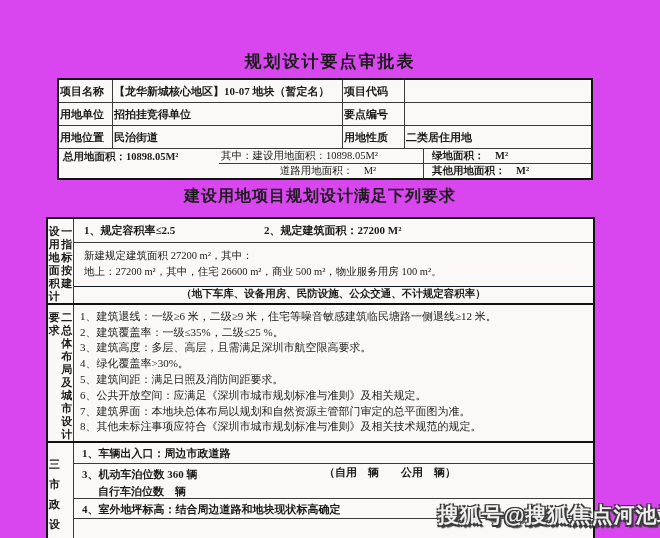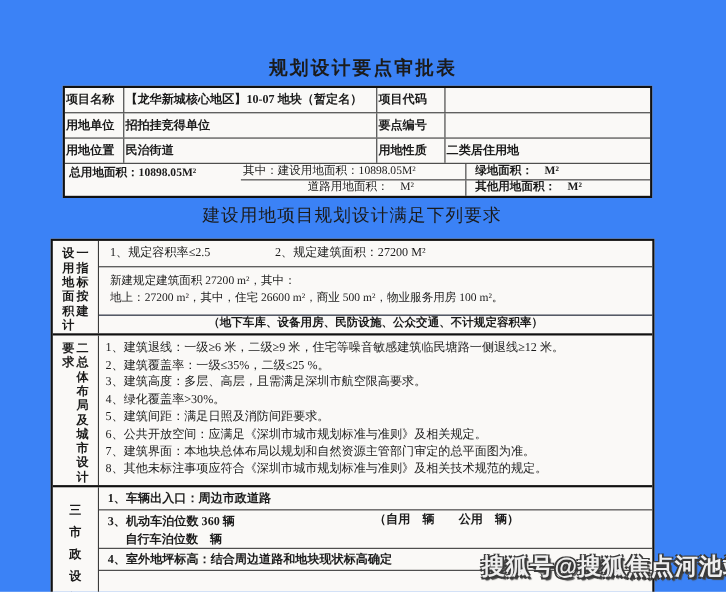--- a/index.html
+++ b/index.html
@@ -6,7 +6,7 @@
   .page{
     position:relative;
     width:660px;height:538px;
-    background:#3b82f6;
+    background:#d946ef;
     overflow:hidden;
     font-family:"Liberation Serif","DejaVu Serif",serif;
     color:#1b1b1b;

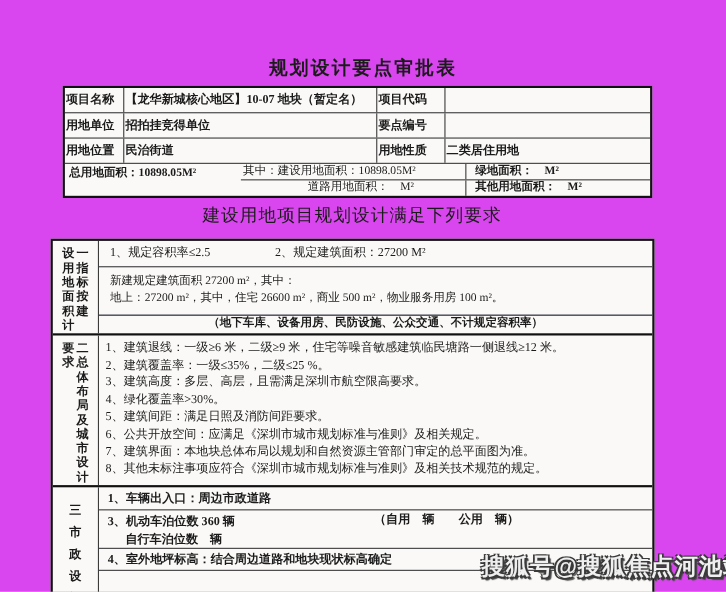--- a/index.html
+++ b/index.html
@@ -18,7 +18,7 @@
   }
   .req-title{
     position:absolute;top:186px;left:0;width:640px;
-    text-align:center;font-size:16px;font-weight:400;letter-spacing:1px;
+    text-align:center;font-size:16px;font-weight:700;letter-spacing:1px;
   }
   
   .t1{

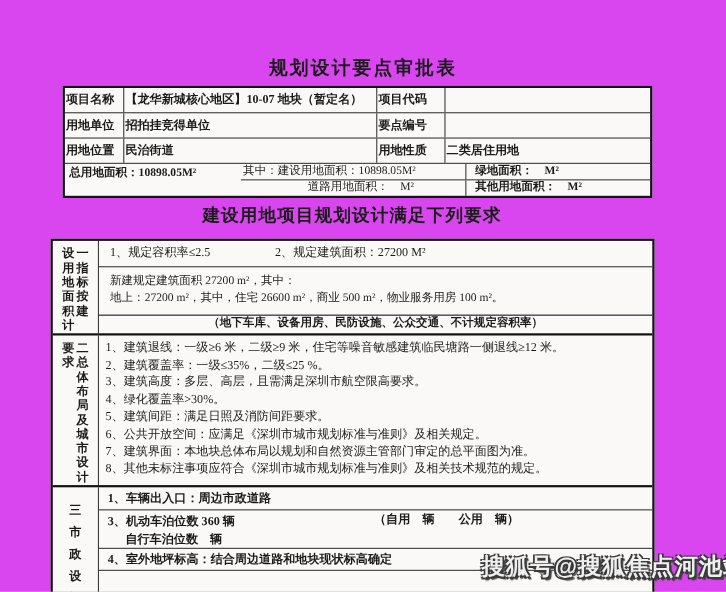--- a/index.html
+++ b/index.html
@@ -47,8 +47,8 @@
   .sec{display:flex;}
   .sec + .sec{border-top:2px solid #111;}
   .side{
-    width:42px;box-sizing:border-box;border-right:1px solid #3b3b3b;
-    display:flex;justify-content:center;gap:0;
+    width:26px;box-sizing:border-box;border-right:1px solid #3b3b3b;
+    display:flex;justify-content:space-between;gap:0;
   }
   .vcol{
     width:13px;word-break:break-all;text-align:center;

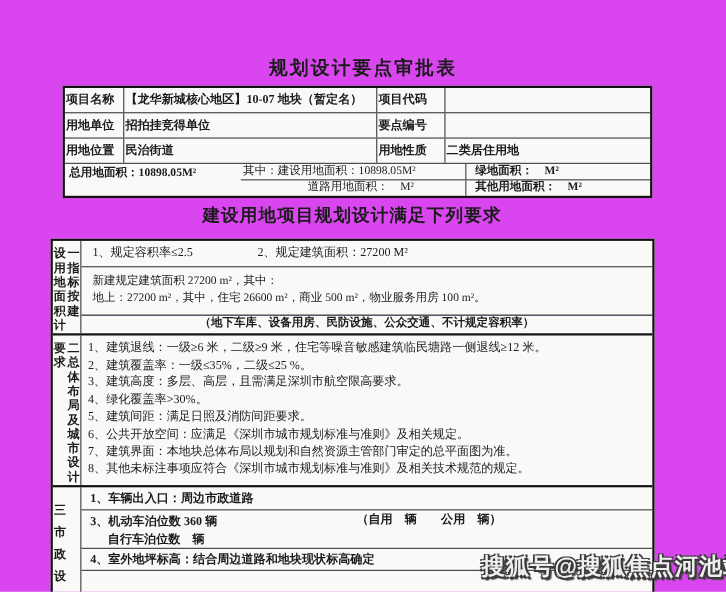--- a/index.html
+++ b/index.html
@@ -58,7 +58,7 @@
   .sec3 .side{padding-top:11px;}
   .sec3 .vcol{line-height:1.82;}
   .content{flex:1;display:flex;flex-direction:column;min-width:0;}
-  .s1r1{height:23px;line-height:23px;border-bottom:1px solid #3b3b3b;display:flex;font-size:11px;font-weight:400;}
+  .s1r1{height:23px;line-height:23px;border-bottom:1px solid #3b3b3b;display:flex;font-size:11px;font-weight:700;gap:30px;}
   .s1r1 .seg1{padding-left:10px;width:160px;box-sizing:border-box;white-space:nowrap;}
   .s1r1 .seg2{white-space:nowrap;}
   .s1r2{height:44px;border-bottom:1px solid #0f172a;box-sizing:border-box;padding:5px 0 0 10px;font-size:10.5px;line-height:16px;}

